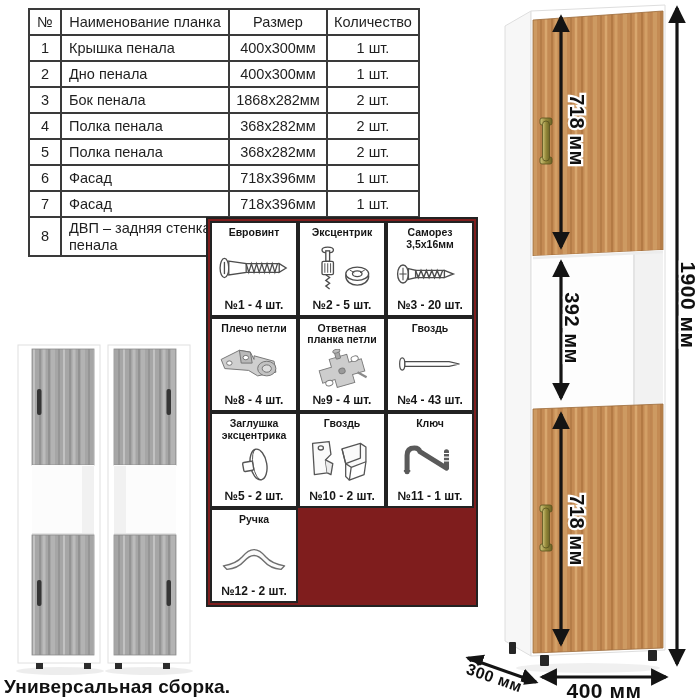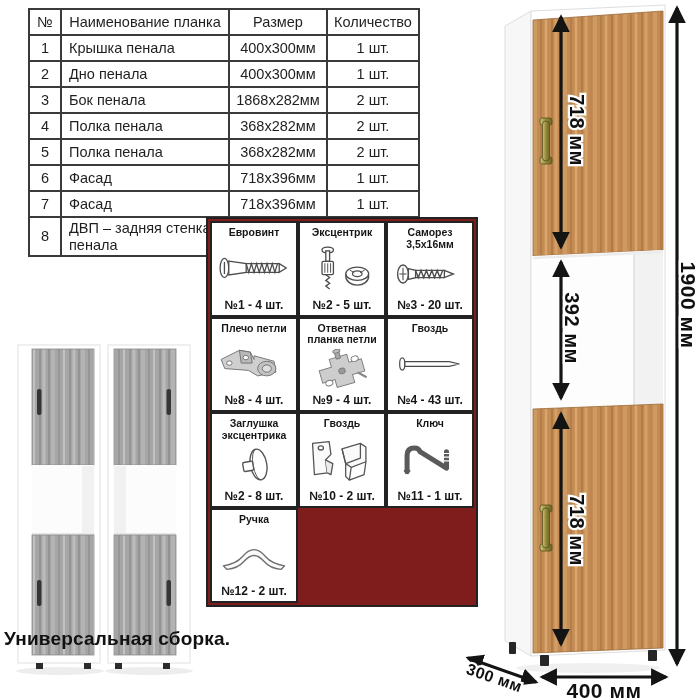--- a/index.html
+++ b/index.html
@@ -225,7 +225,7 @@
           </g>
         </svg>
       </div>
-      <div class="hw-count">№2 - 8 шт.</div>
+      <div class="hw-count">№5 - 2 шт.</div>
     </div>
 
 

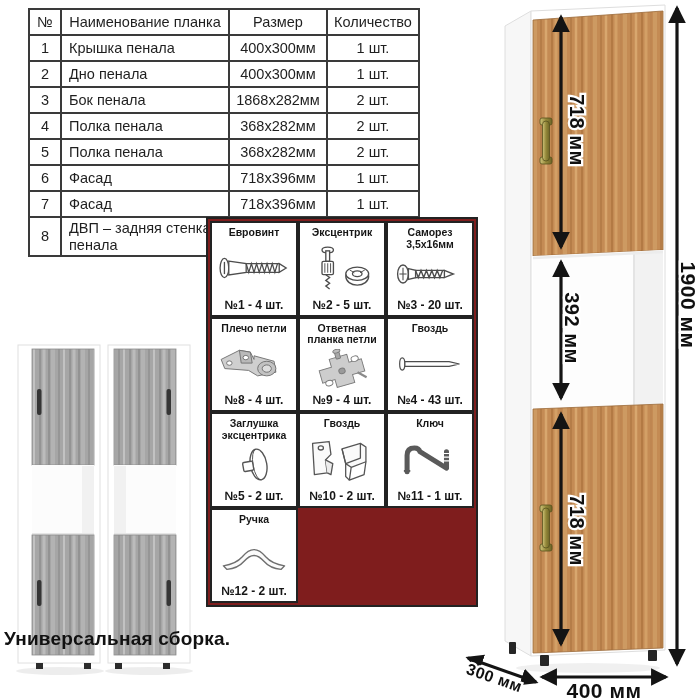--- a/index.html
+++ b/index.html
@@ -33,7 +33,7 @@
   .dim-label{font-family:"Liberation Sans",sans-serif;font-weight:700;fill:#101010;
              stroke:#ffffff;stroke-width:4.5px;paint-order:stroke;letter-spacing:.5px;}
 
-  .caption{position:absolute;left:4px;top:628px;font-size:19px;font-weight:700;
+  .caption{position:absolute;left:4px;top:676px;font-size:19px;font-weight:700;
            color:#111;letter-spacing:.2px;}
 </style>
 </head>

